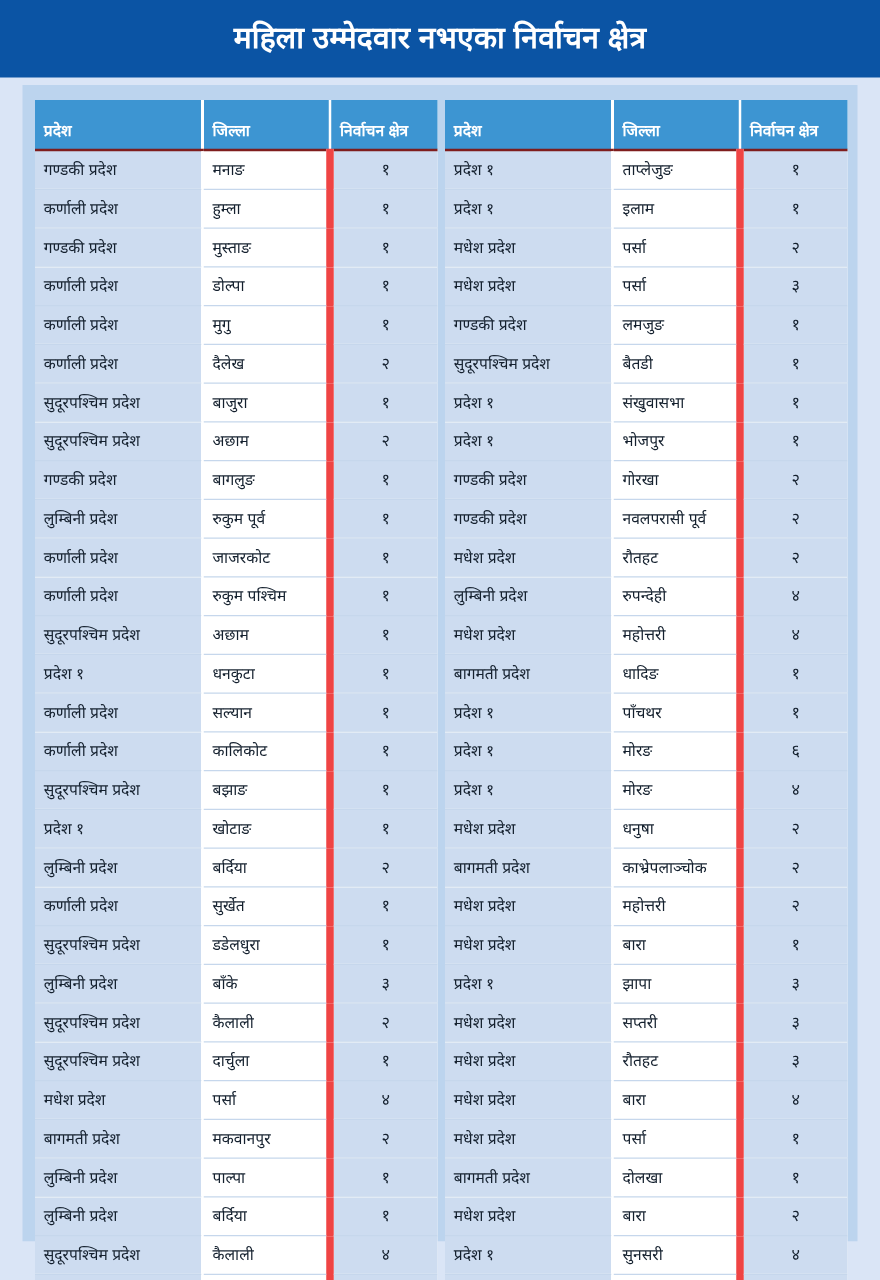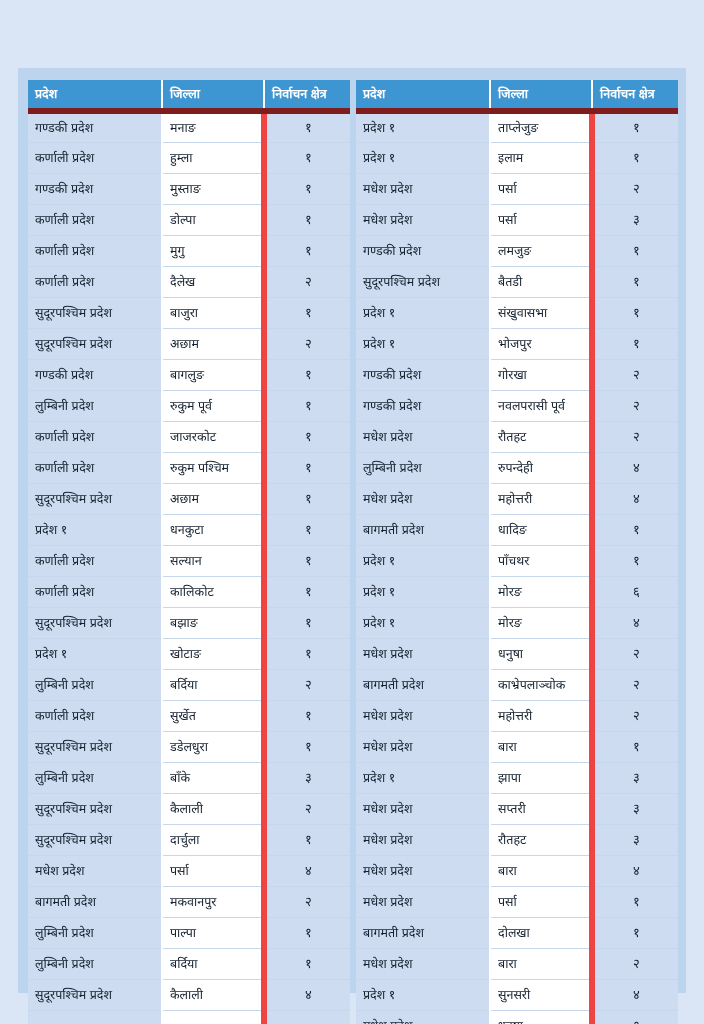--- a/index.html
+++ b/index.html
@@ -121,6 +121,9 @@
 
 <div id="page">
 
+  <div class="banner">
+    <div class="banner-title">महिला उम्मेदवार नभएका निर्वाचन क्षेत्र</div>
+  </div>
 
   <div class="panel">
     <div class="panel-inner">

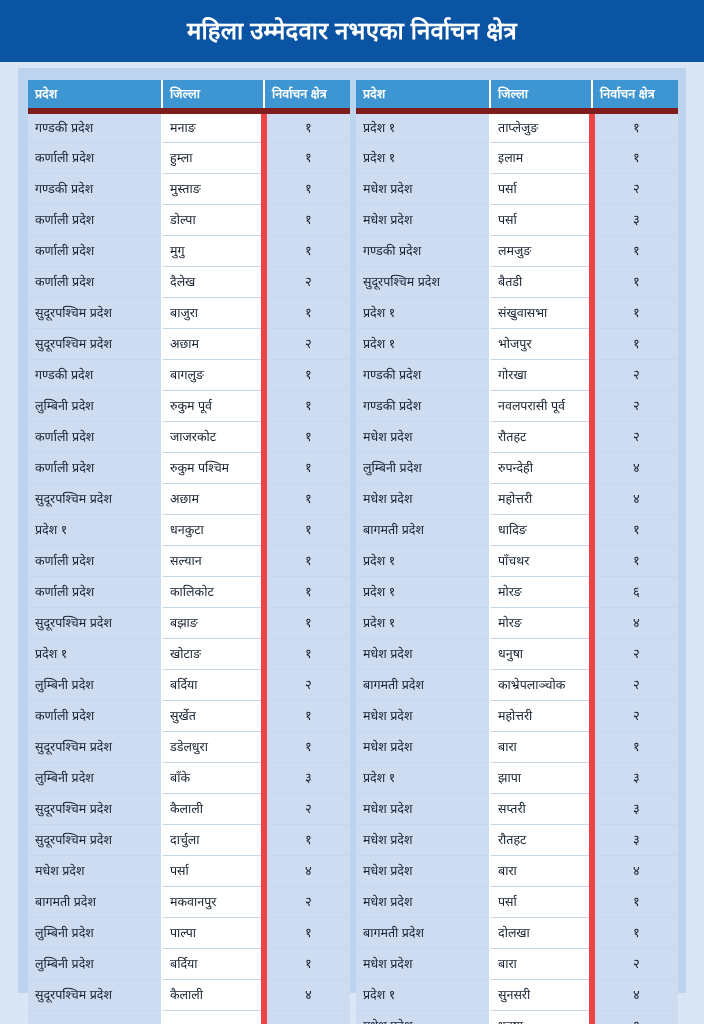--- a/index.html
+++ b/index.html
@@ -80,10 +80,10 @@
     font-size: 12.5px;
     font-weight: bold;
     text-align: left;
-    padding: 5px 7px 6px 7px;
+    padding: 16px 7px 6px 7px;
     height: 27px;
     border-right: 2px solid #ffffff;
-    border-bottom: 6px solid #7f1d1d;
+    border-bottom: 2px solid #7f1d1d;
     white-space: nowrap;
     overflow: hidden;
   }

